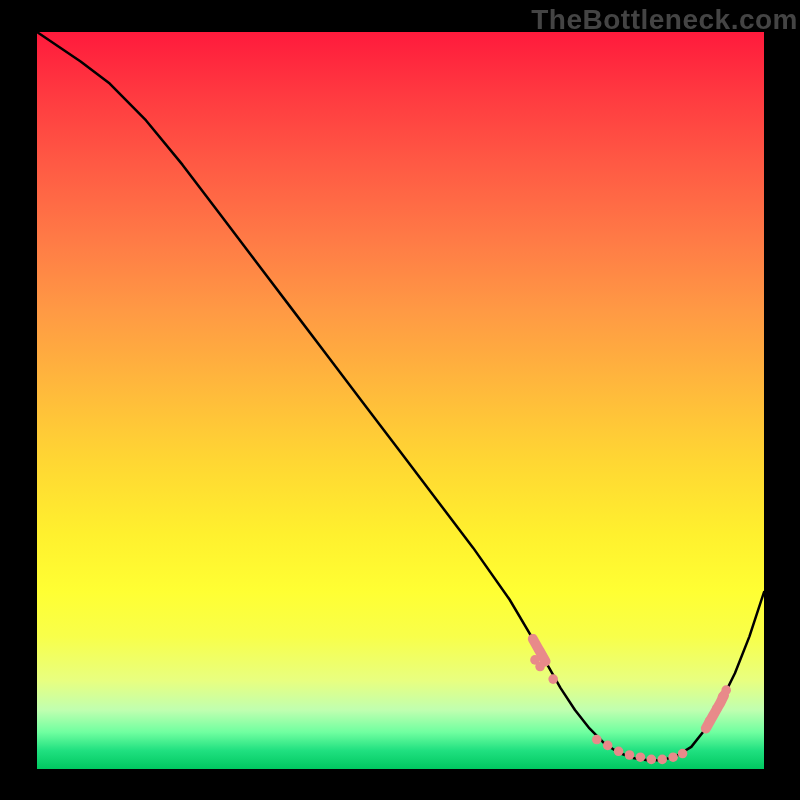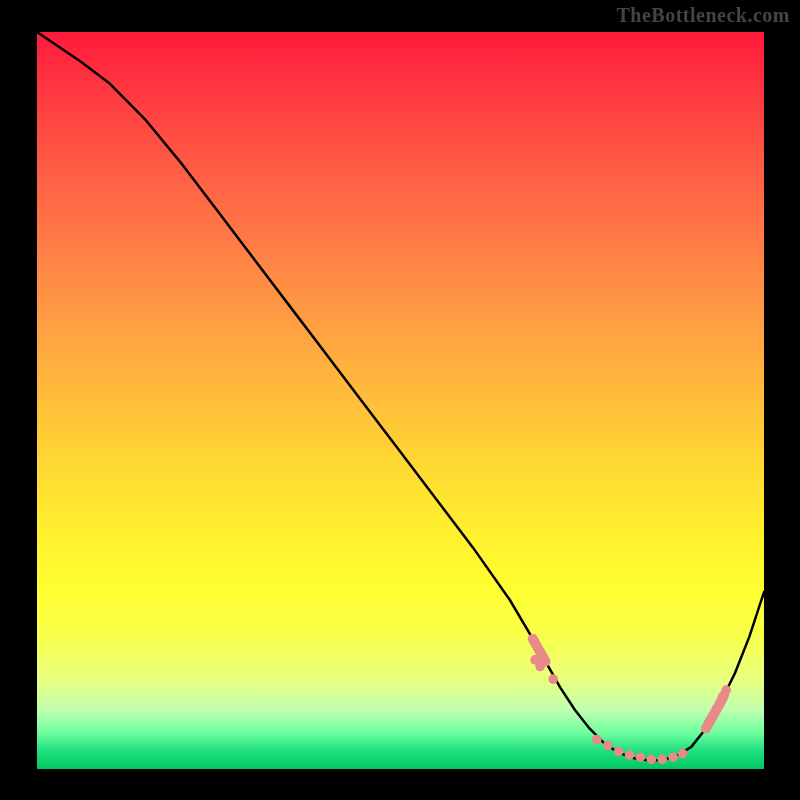--- a/index.html
+++ b/index.html
@@ -20,12 +20,11 @@
   .attribution {
     position: absolute;
     top: 4px;
-    right: 10px;
+    right: 2px;
     color: #444;
-    font-size: 20px;
+    font-size: 28px;
     font-weight: 600;
     letter-spacing: 0.5px;
-    font-family: Liberation Serif, serif;
   }
   .plot-area {
     position: absolute;

